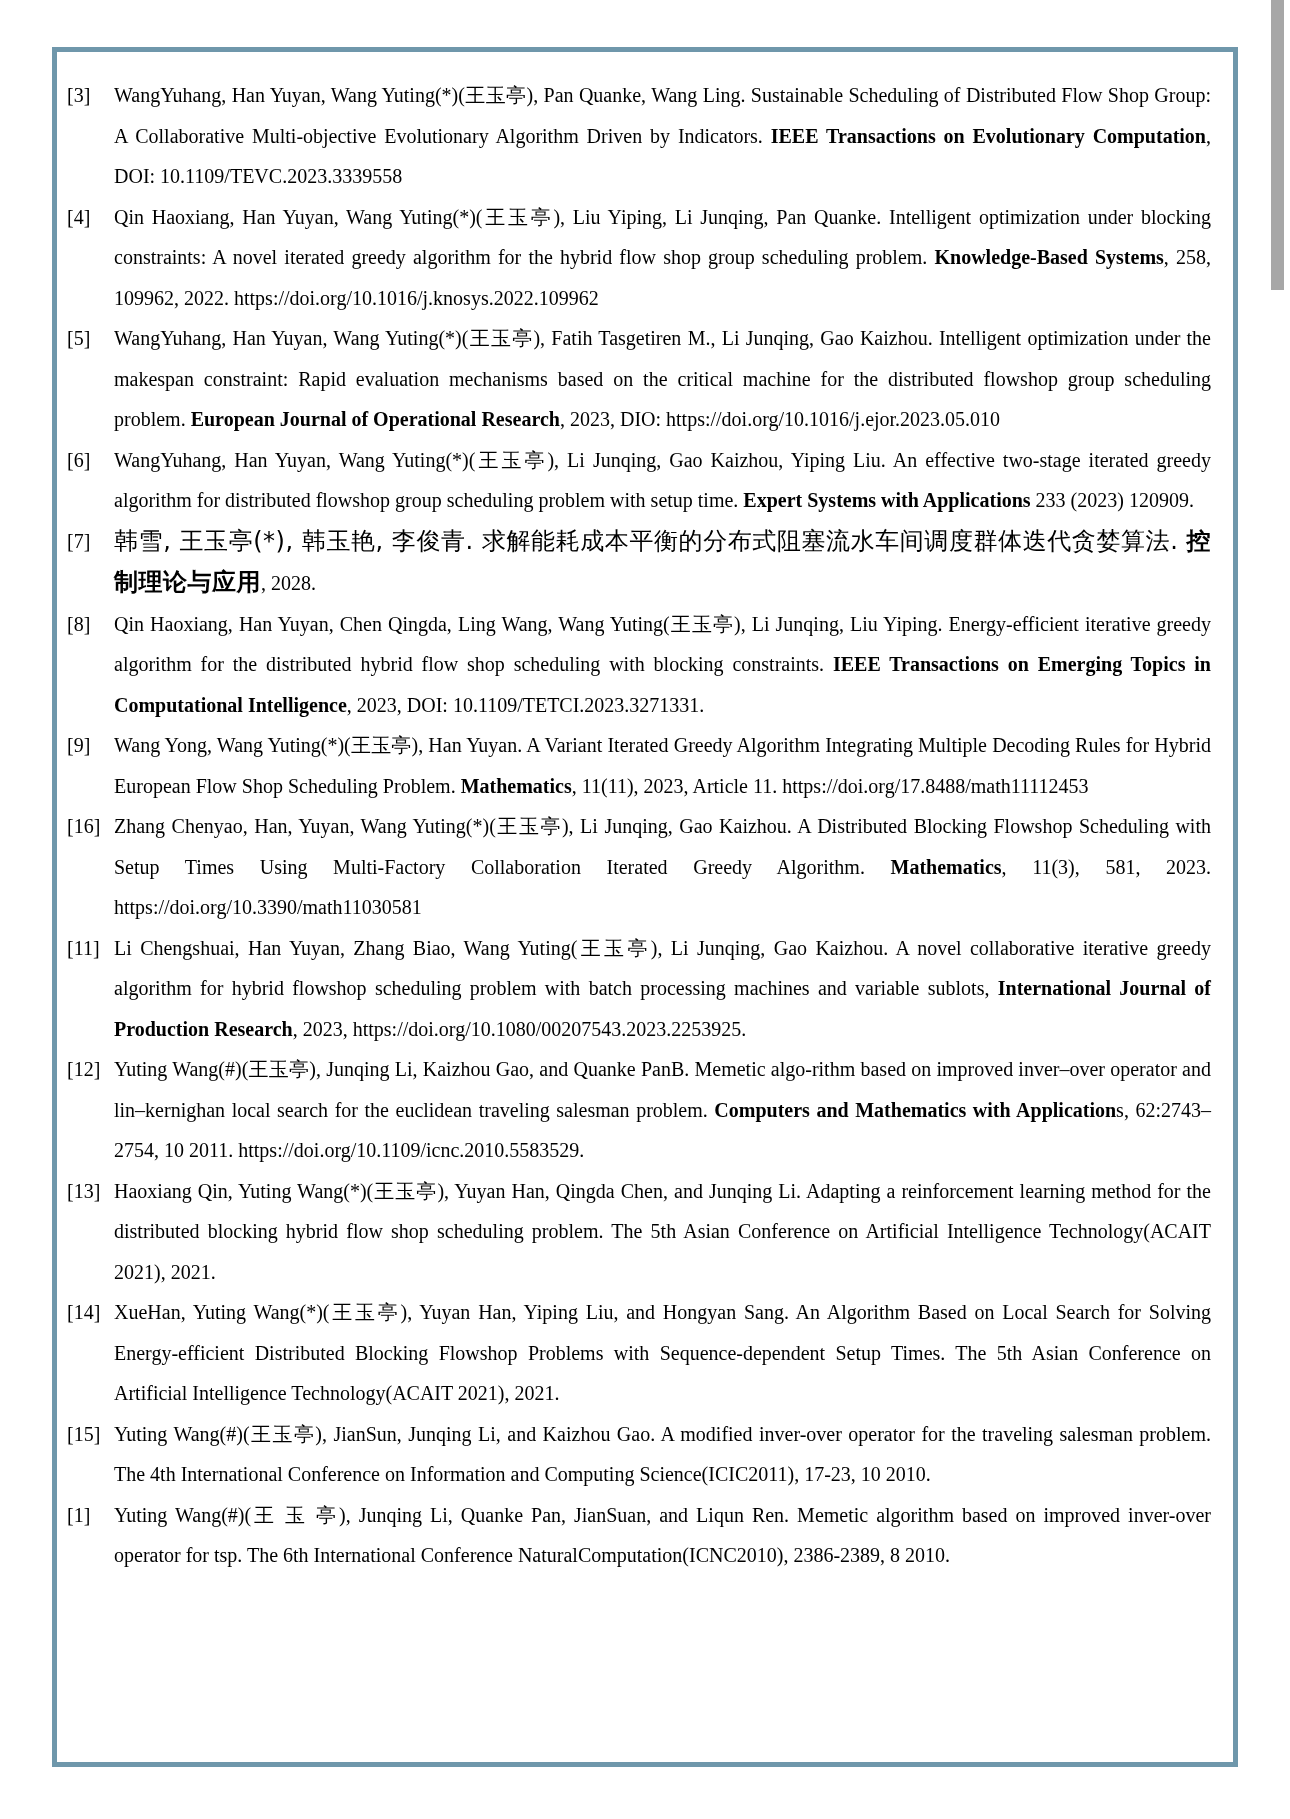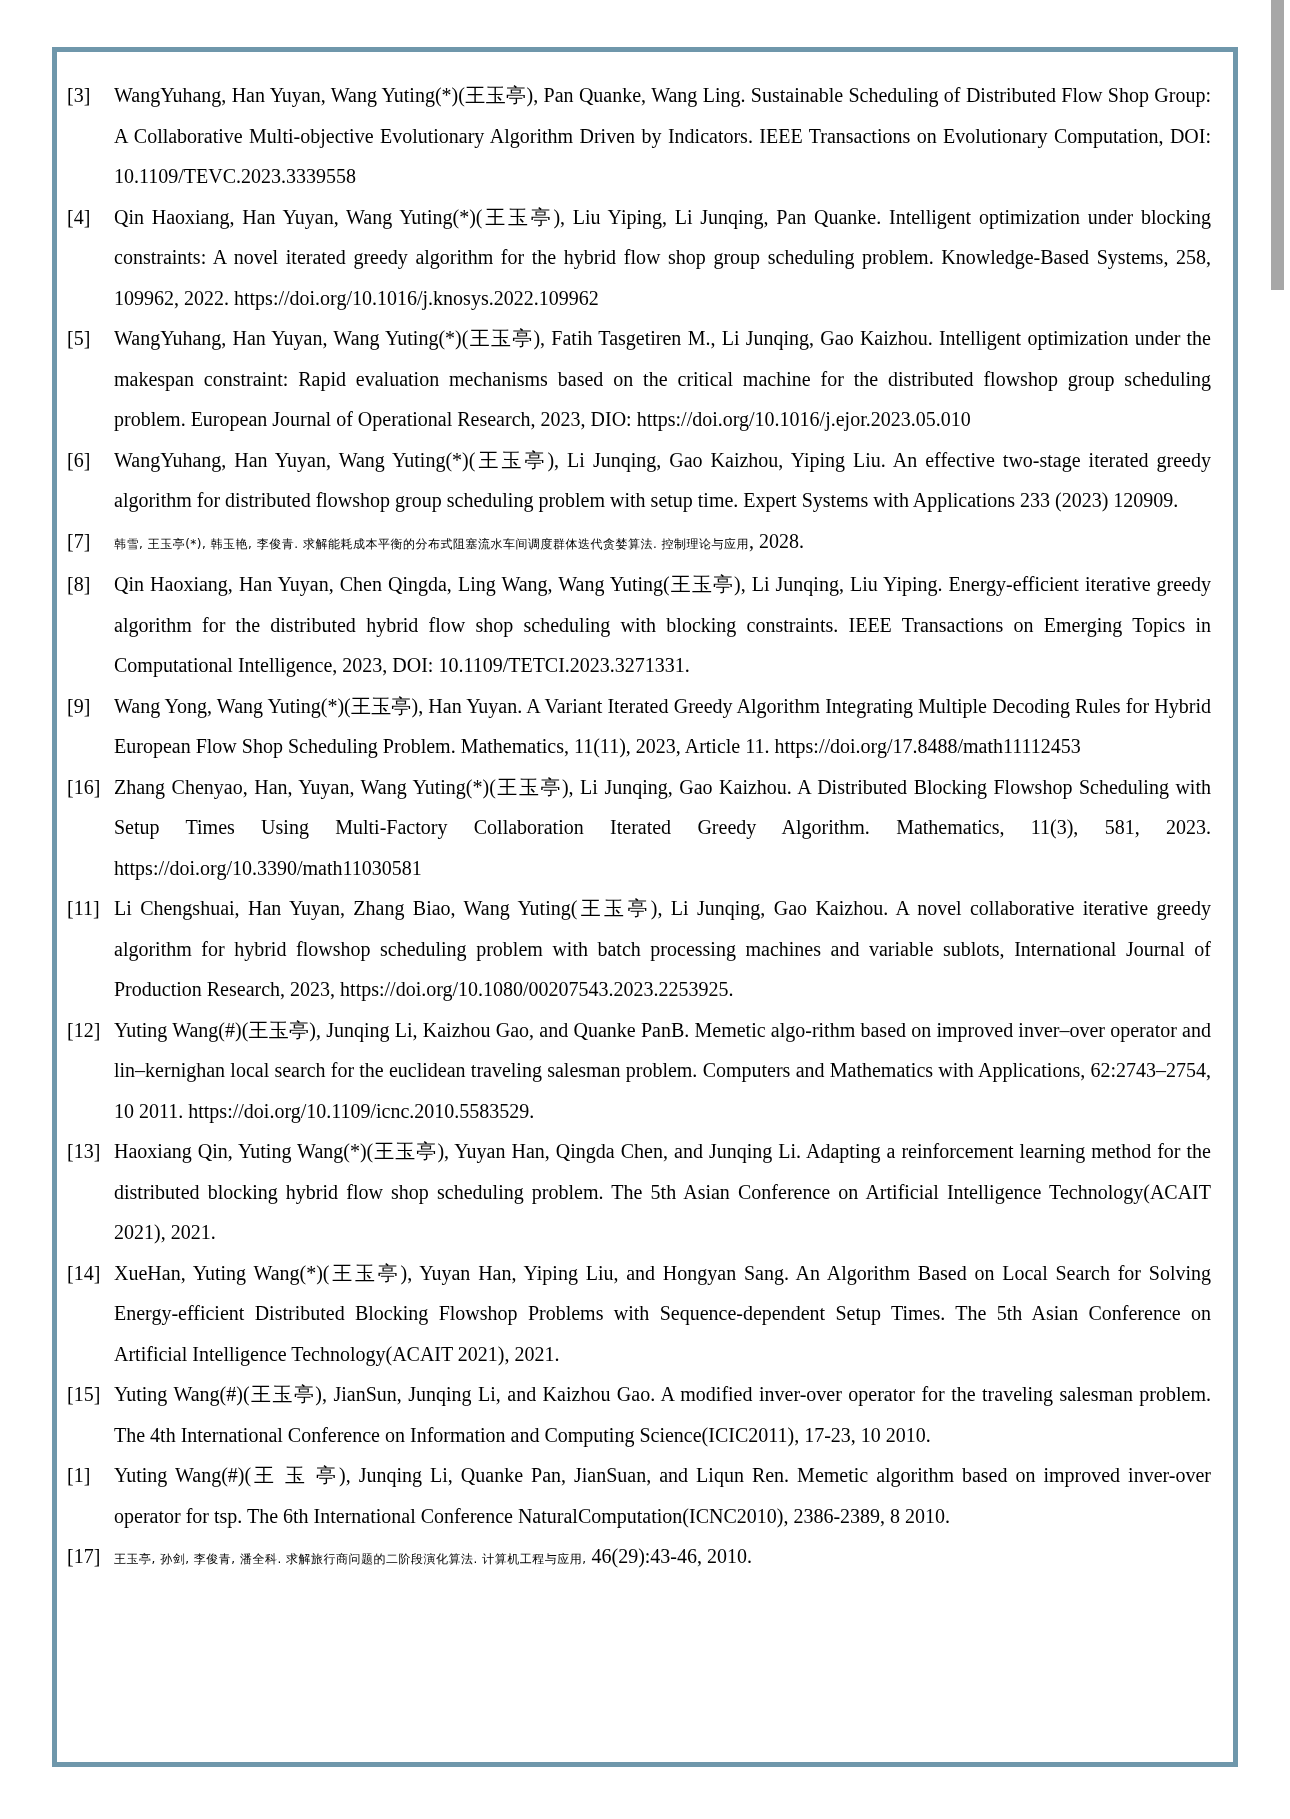--- a/index.html
+++ b/index.html
@@ -44,7 +44,7 @@
     line-height: 40.5px;
     text-align: justify;
   }
-  .b { font-weight: normal; }
+  .b { font-weight: bold; }
   .cjk {
     font-family: "DejaVu Sans", "Liberation Sans", sans-serif;
     font-size: 12px;

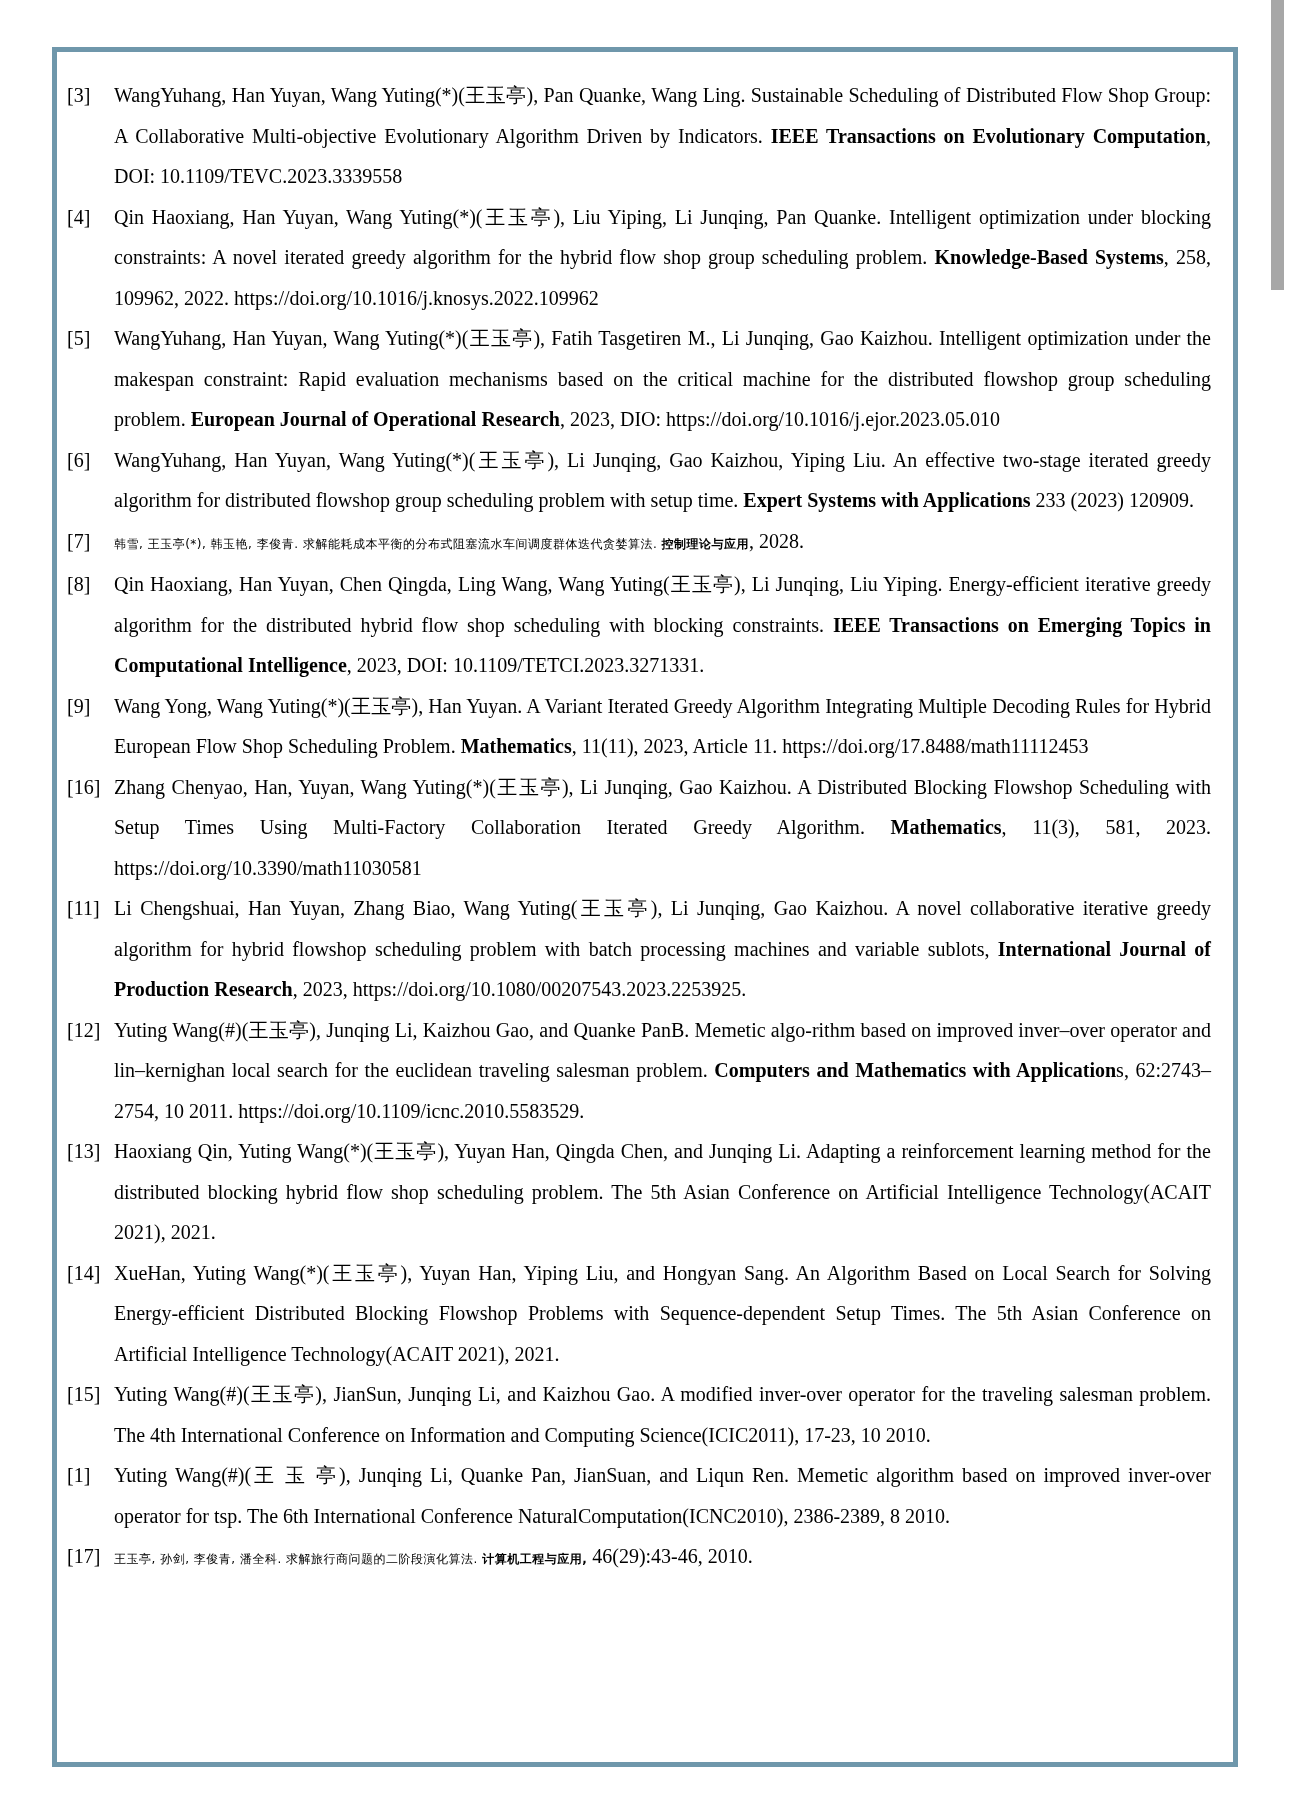--- a/index.html
+++ b/index.html
@@ -47,7 +47,7 @@
   .b { font-weight: bold; }
   .cjk {
     font-family: "DejaVu Sans", "Liberation Sans", sans-serif;
-    font-size: 12px;
+    font-size: 24px;
     letter-spacing: 0.5px;
   }
   .scroll-thumb {

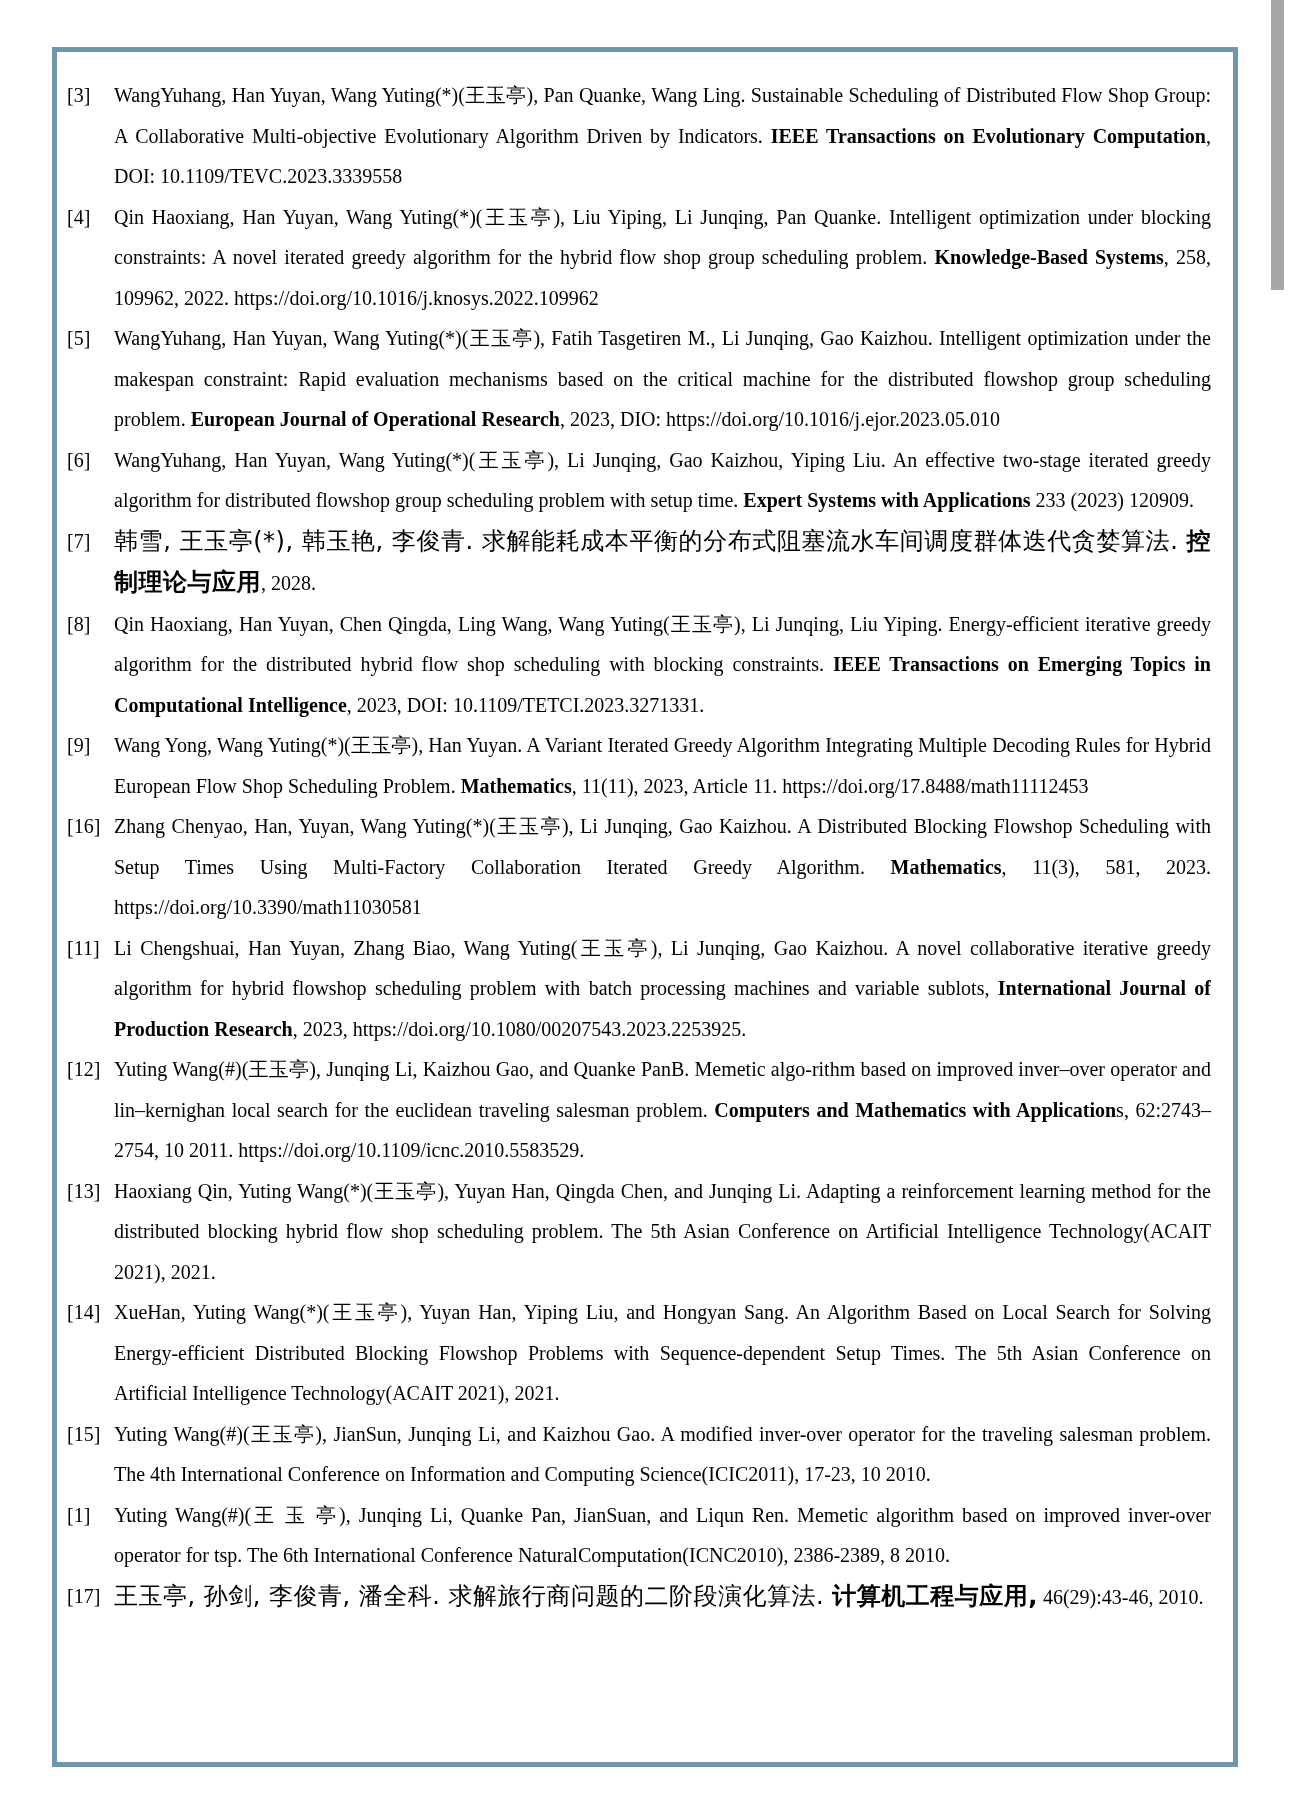--- a/index.html
+++ b/index.html
@@ -120,10 +120,6 @@
         <div class="ref-num">[1]</div>
         <div class="ref-body"><span class="">Yuting Wang(#)(王 玉 亭), Junqing Li, Quanke Pan, JianSuan, and Liqun Ren. Memetic algorithm based on improved inver-over operator for tsp. The 6th International Conference NaturalComputation(ICNC2010), 2386-2389, 8 2010.</span></div>
       </div>
-      <div class="ref">
-        <div class="ref-num">[17]</div>
-        <div class="ref-body"><span class="cjk">王玉亭, 孙剑, 李俊青, 潘全科. 求解旅行商问题的二阶段演化算法. </span><span class="b cjk">计算机工程与应用,</span><span class=""> 46(29):43-46, 2010.</span></div>
-      </div>
     </div>
 </div>
 

